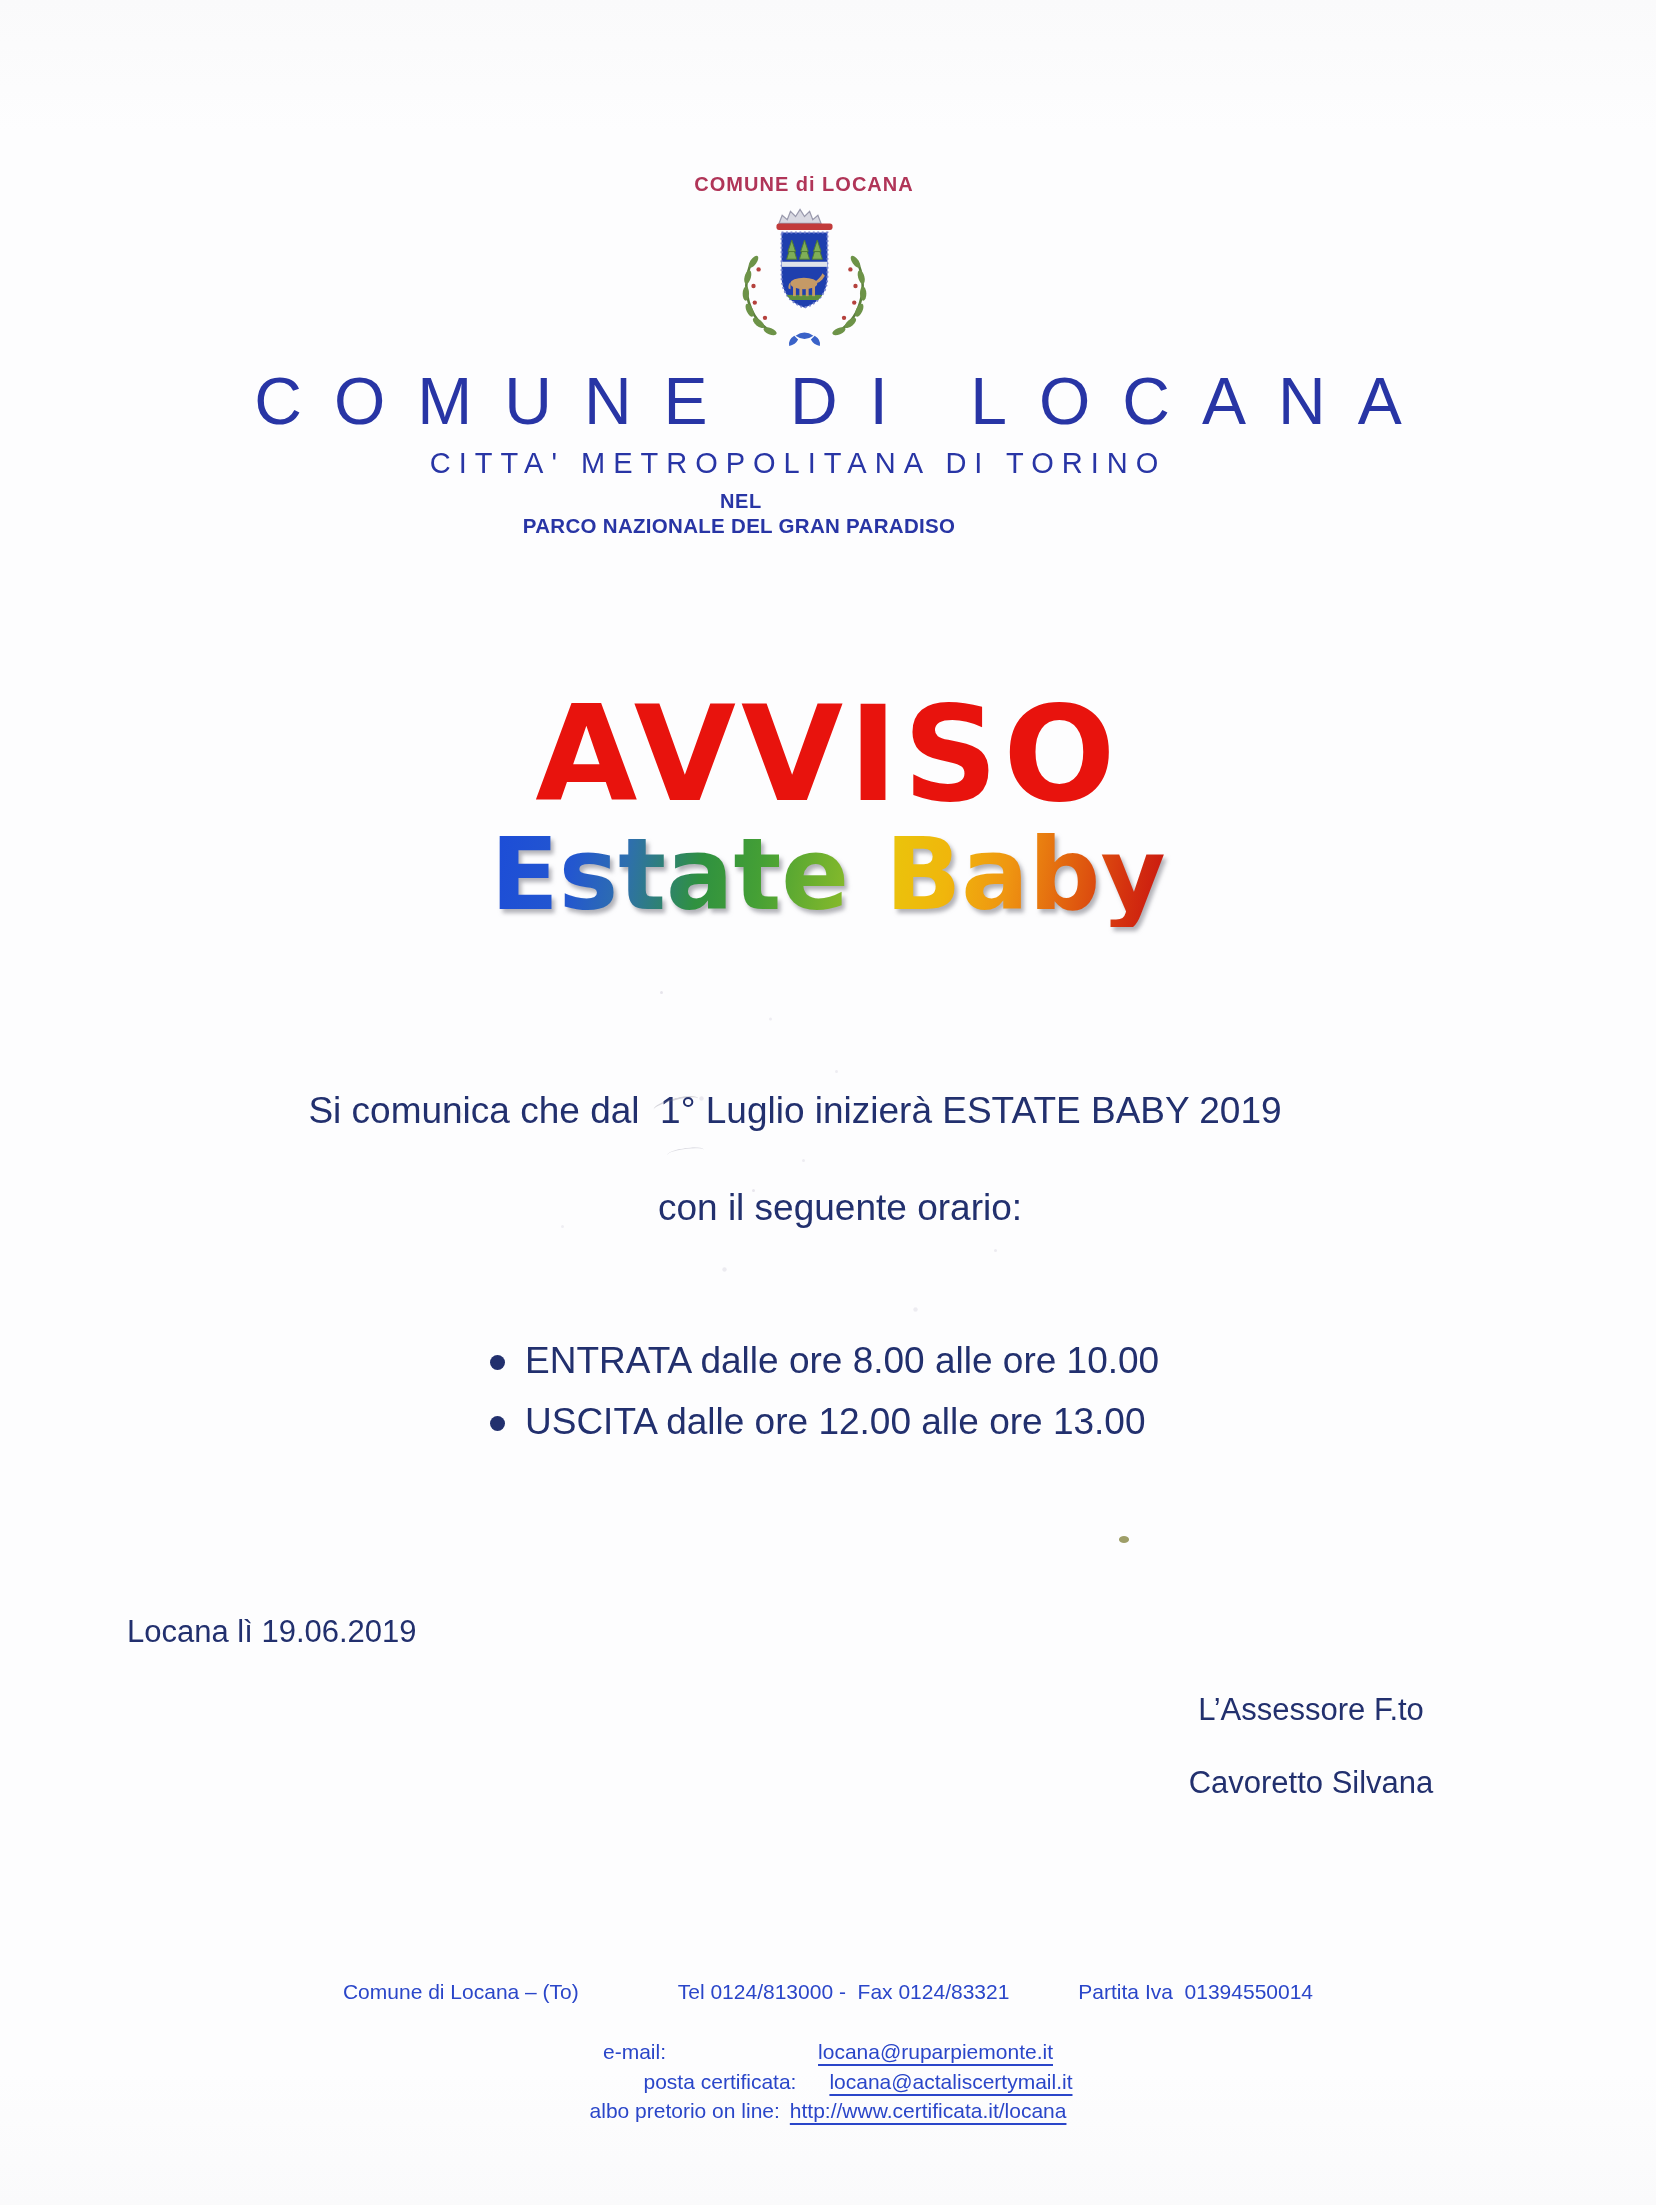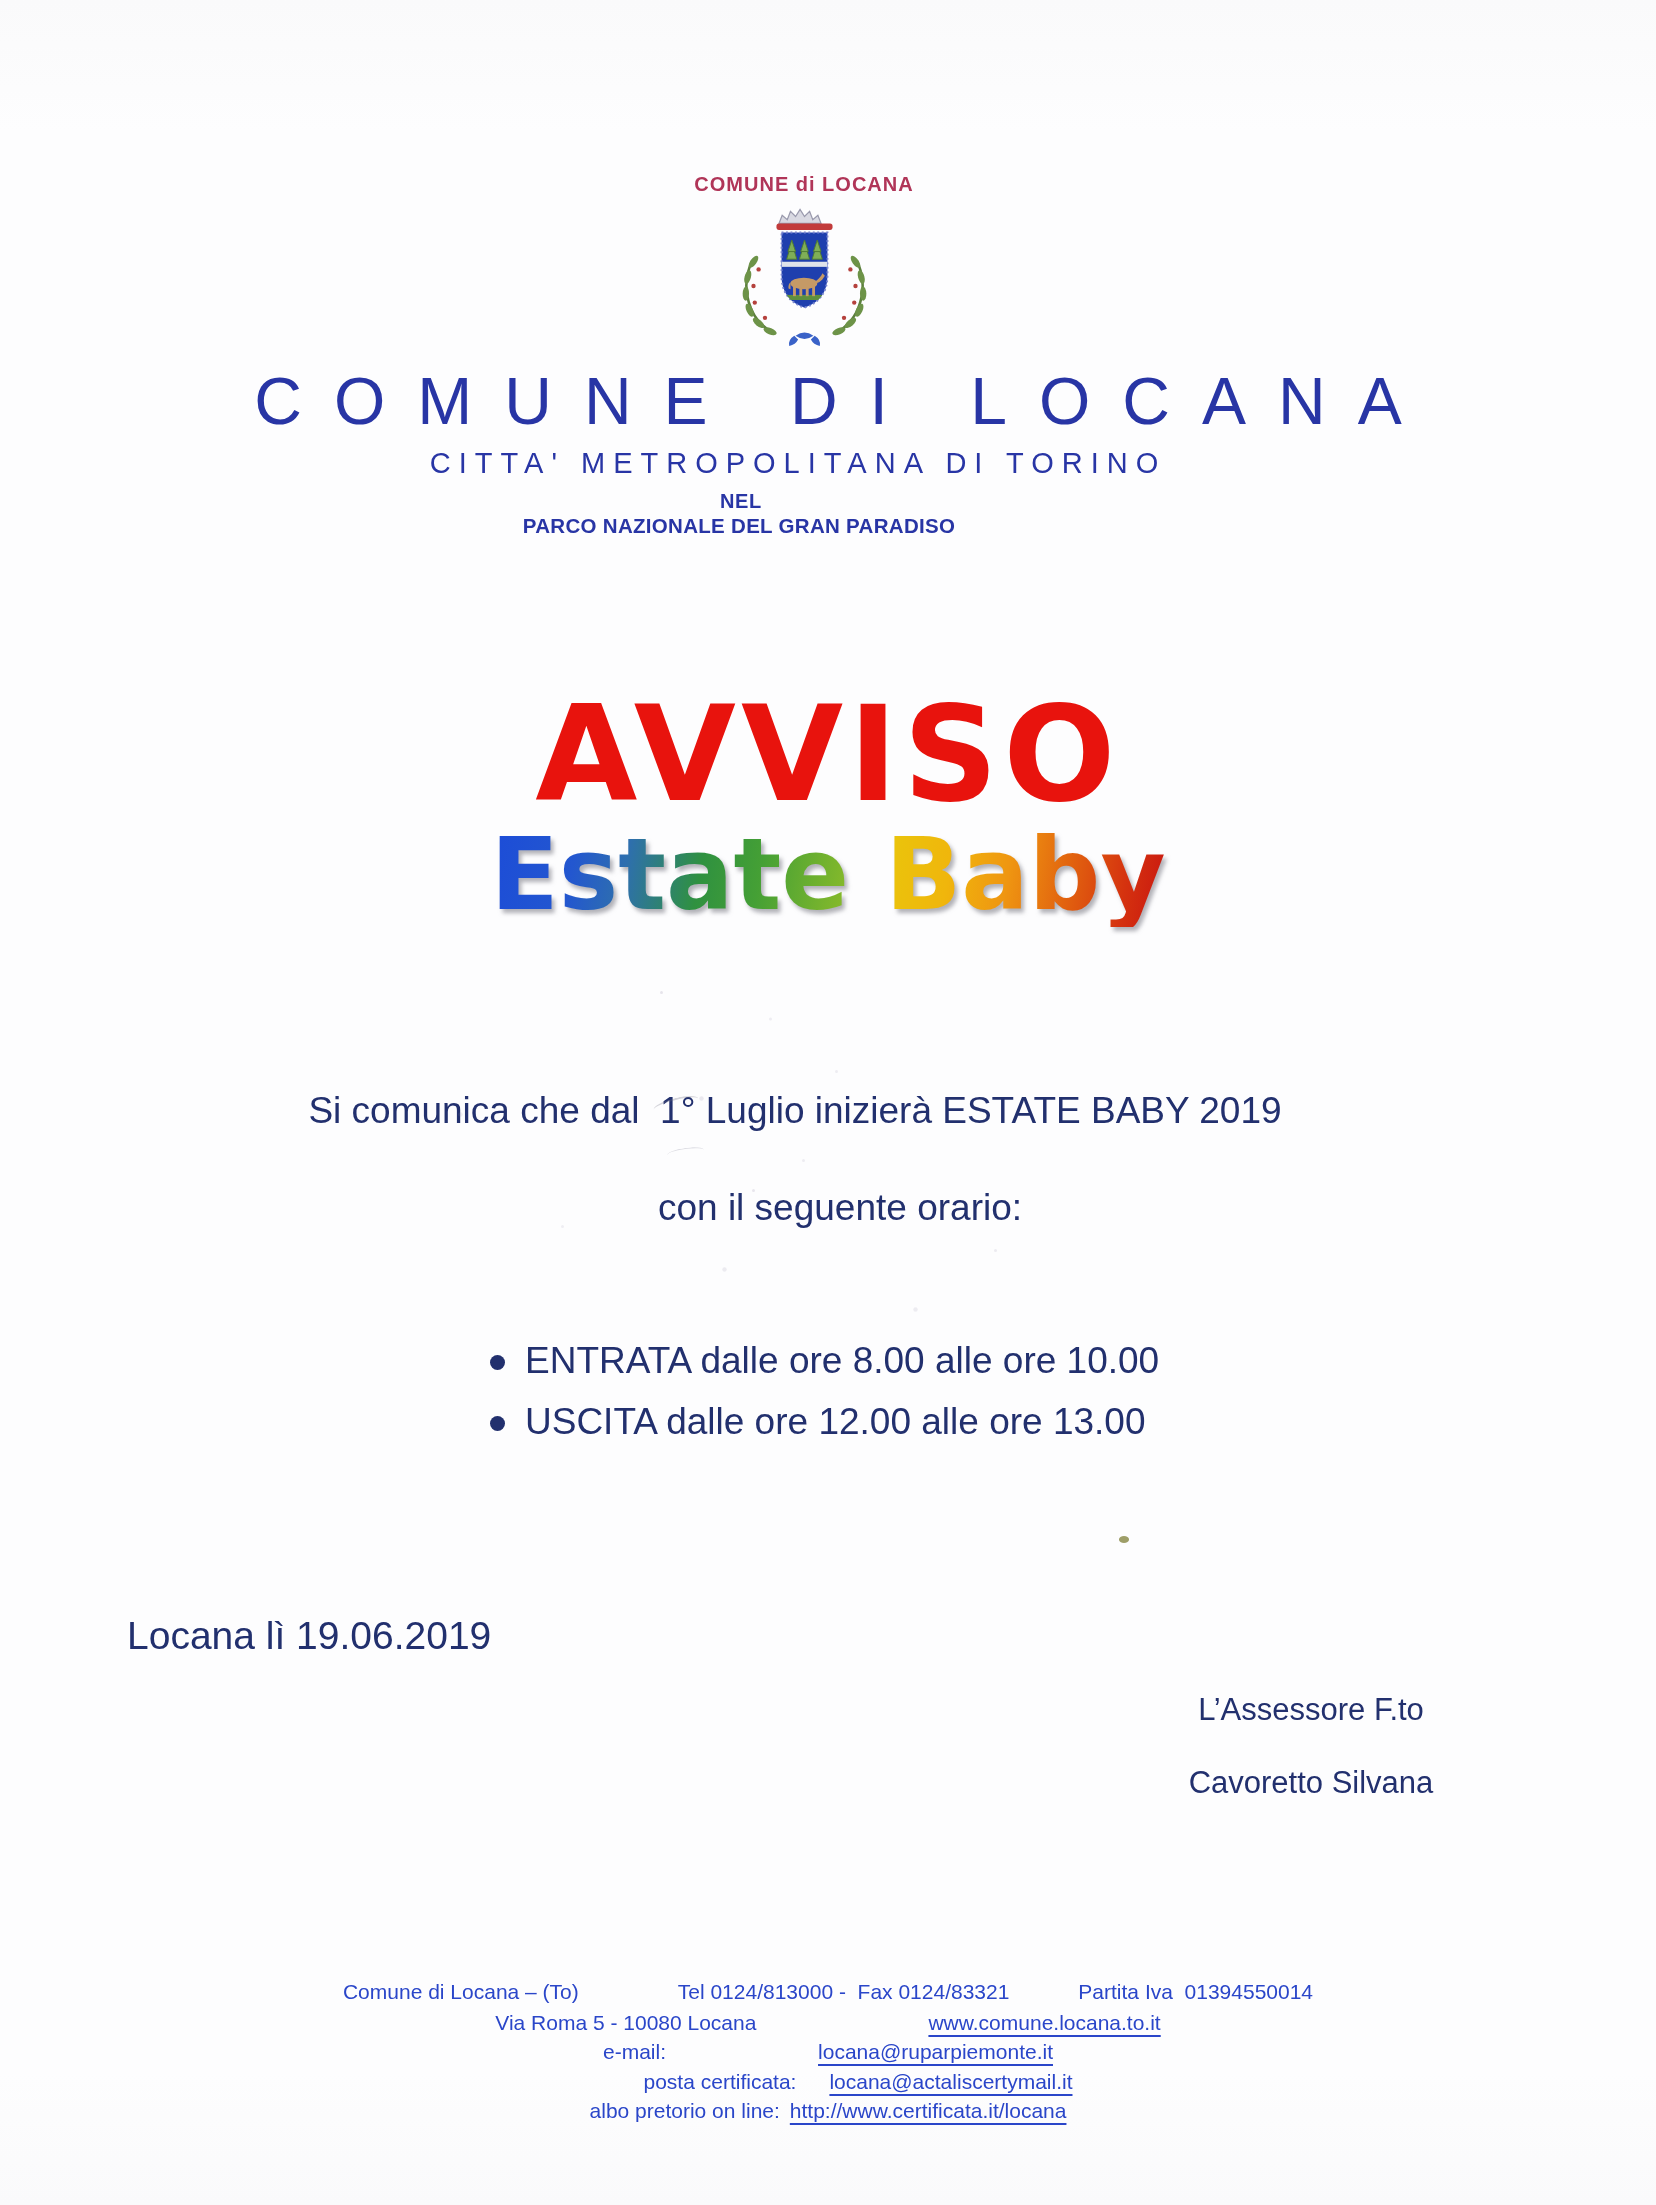--- a/index.html
+++ b/index.html
@@ -97,7 +97,7 @@
   
   .place-date{
     position:absolute;top:1614px;left:127px;
-    font-size:39px;color:var(--body-navy,#22306e);font-weight:500;
+    font-size:31px;color:var(--body-navy,#22306e);font-weight:500;
   }
   .sig-role{
     position:absolute;top:1692px;left:1146px;width:330px;text-align:center;

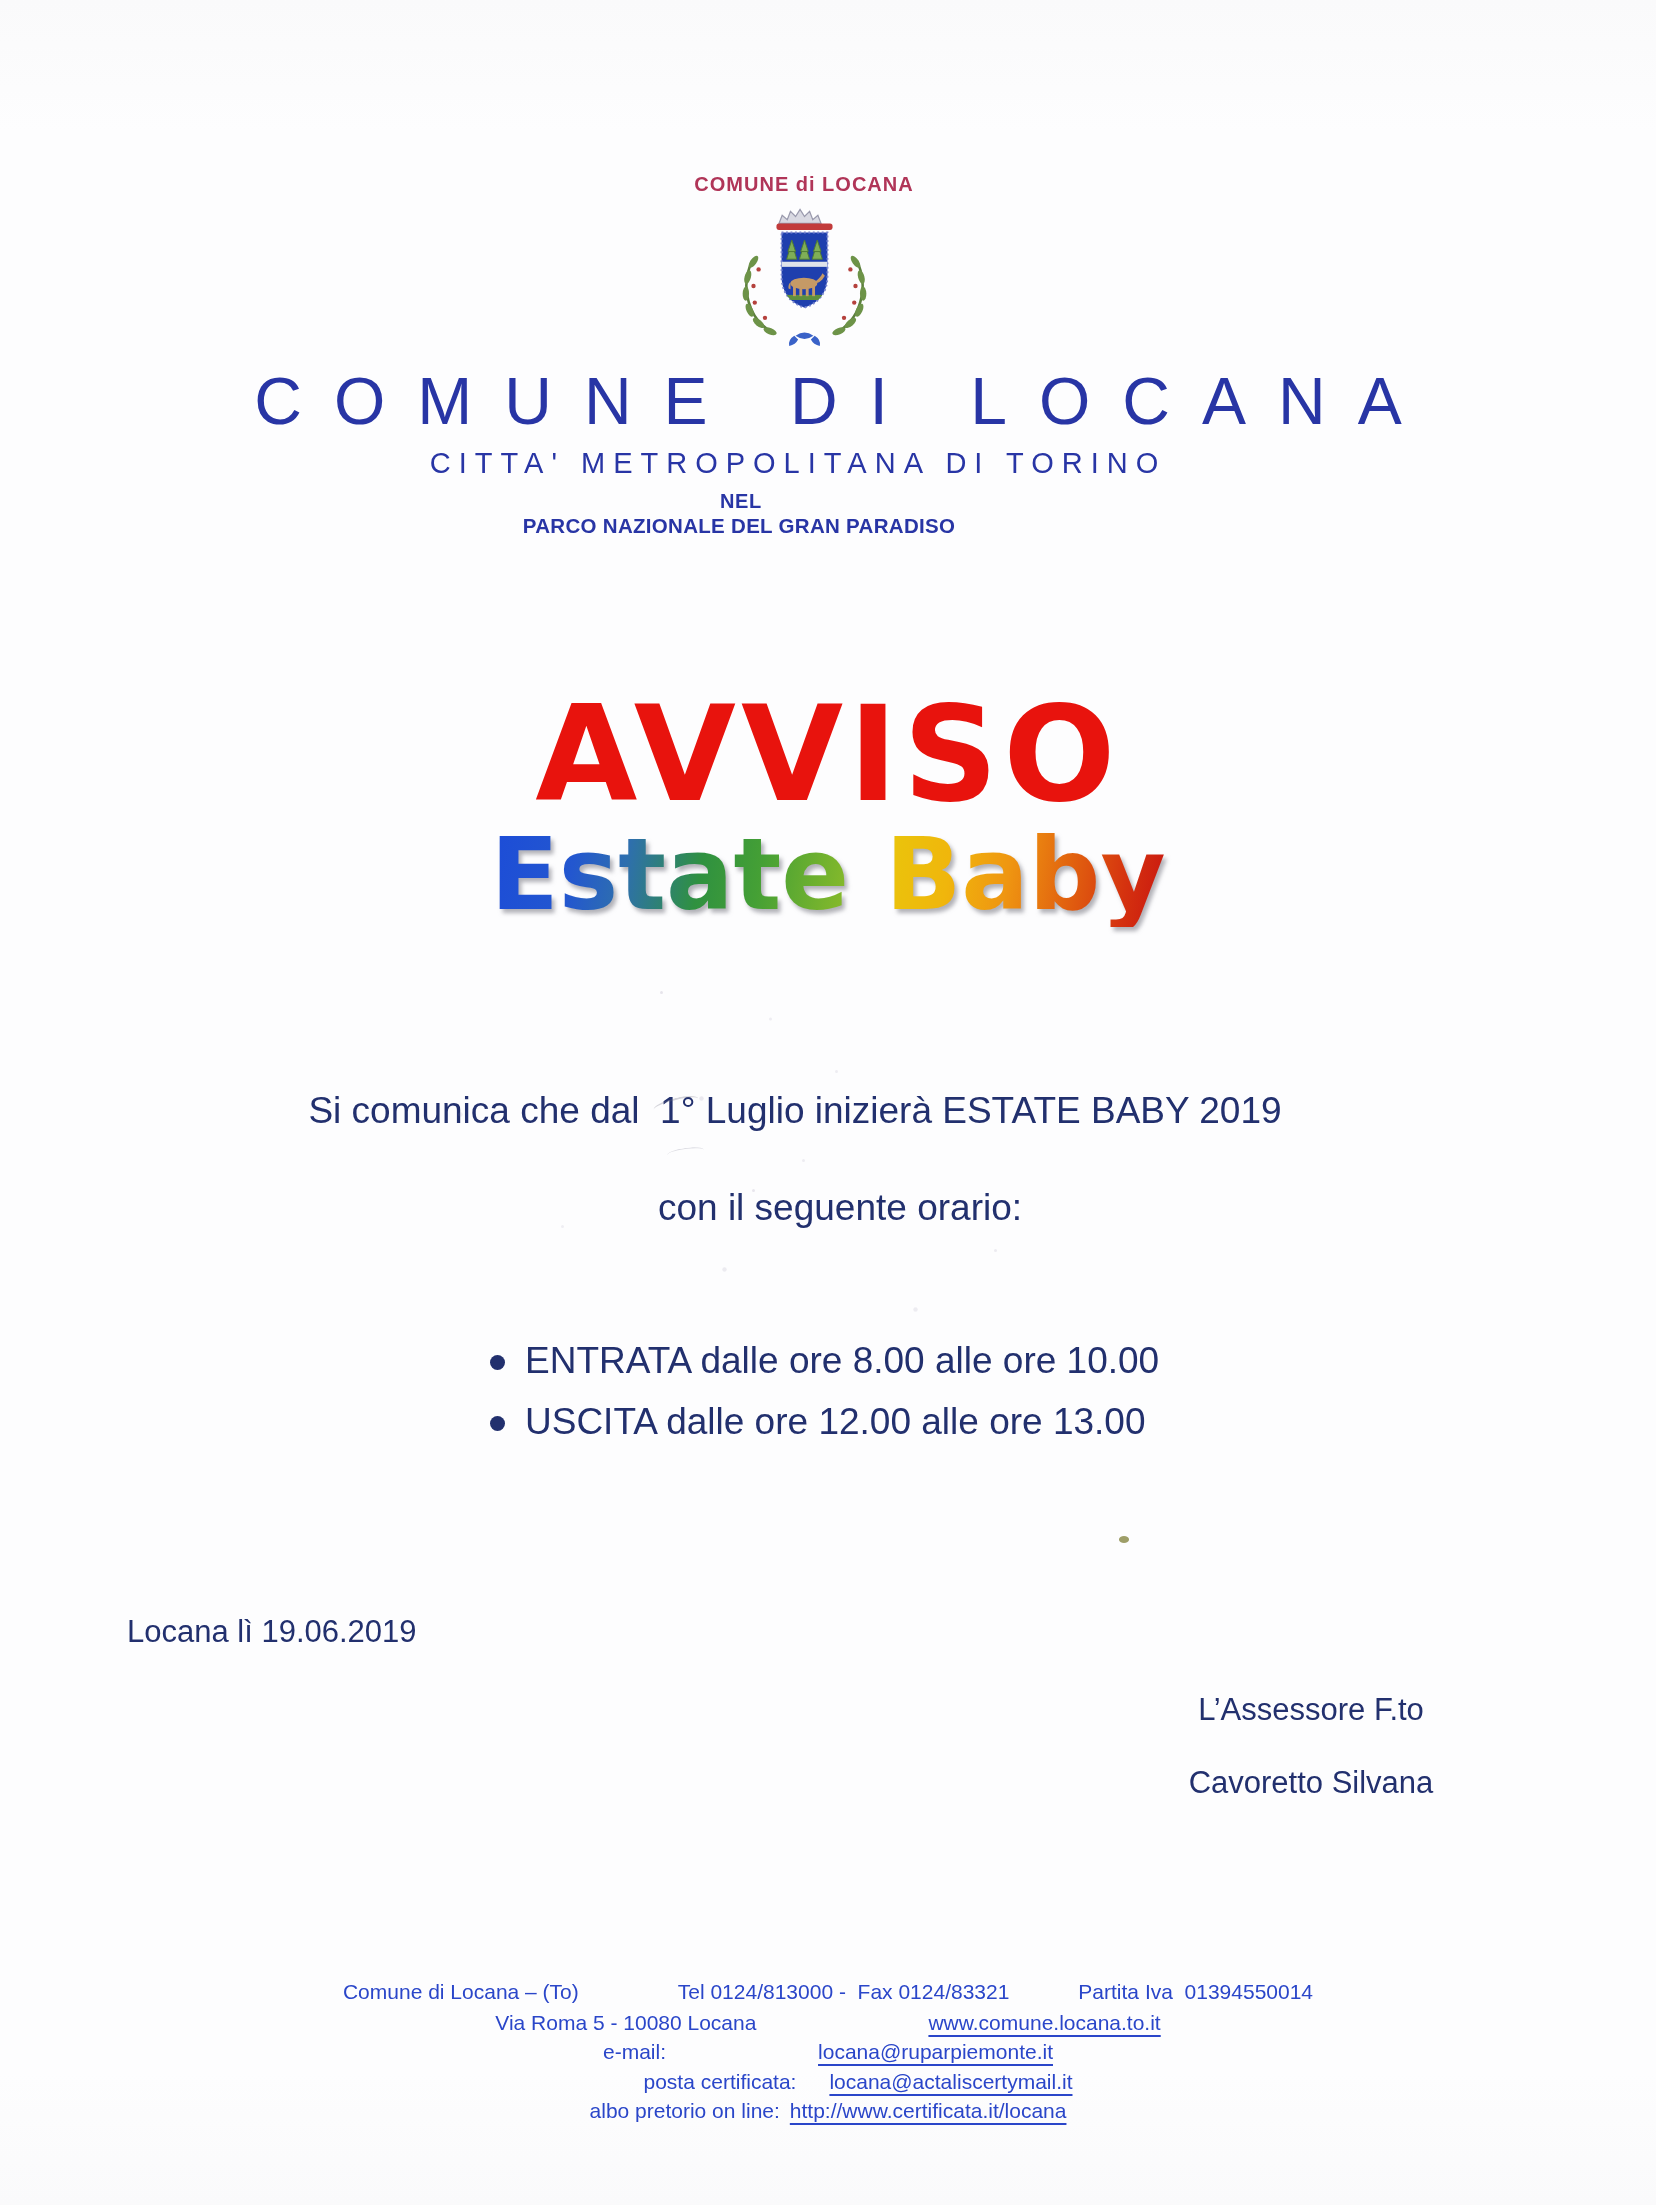--- a/index.html
+++ b/index.html
@@ -276,10 +276,6 @@
     <span class="mr105">Tel 0124/813000 -  Fax 0124/83321</span>
     <span>Partita Iva  01394550014</span>
   </div>
-  <div class="frow f2">
-    <span class="mr260">Via Roma 5 - 10080 Locana</span>
-    <span class="link">www.comune.locana.to.it</span>
-  </div>
   <div class="frow f3">
     <span class="mr230">e-mail:</span>
     <span class="link">locana@ruparpiemonte.it</span>

